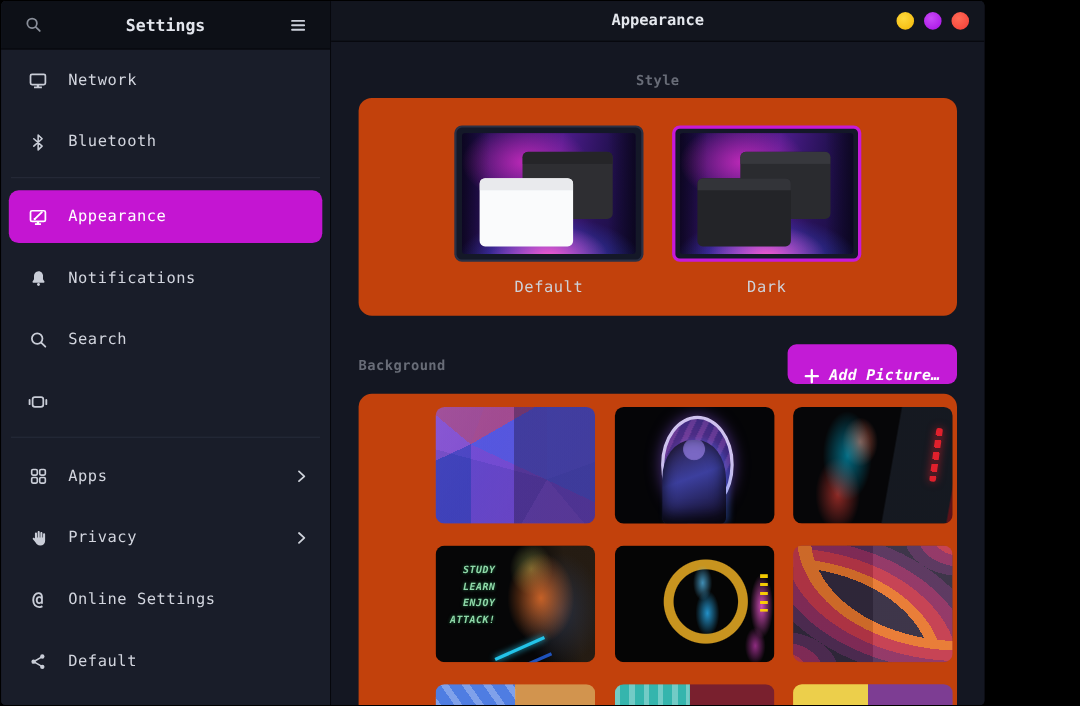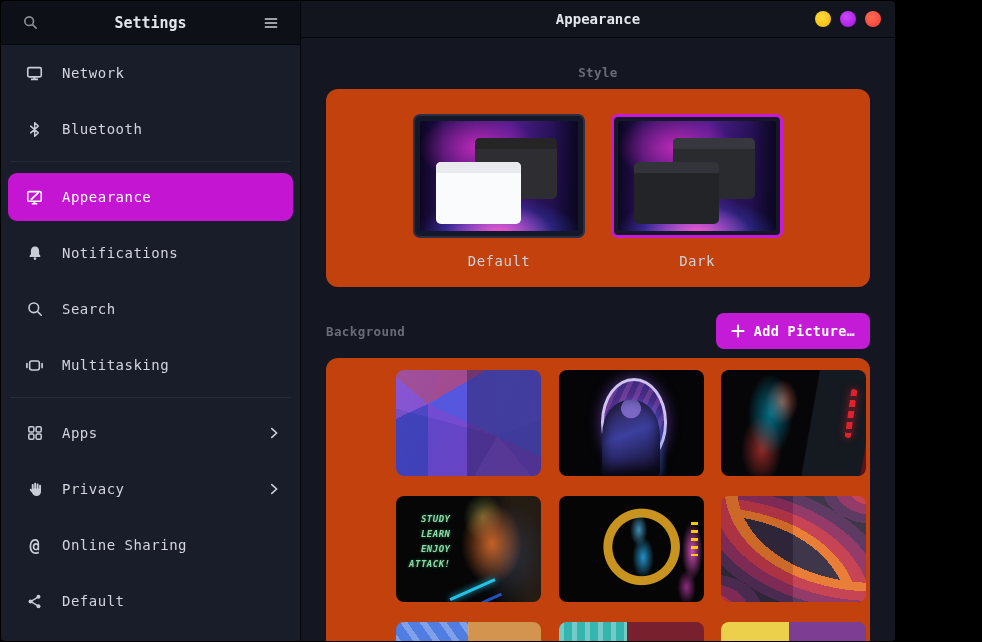--- a/index.html
+++ b/index.html
@@ -81,8 +81,8 @@
   .bg-header { margin-top:26px; display:flex; align-items:center; justify-content:space-between; height:36px;gap:33px; }
   .add-btn {
     height:36px; background:#c31bd6; color:#fff; border:none; border-radius:8px;
-    display:flex; align-items:center; gap:9px; padding:0 15px; cursor:pointer;
-    font-family:inherit; font-size:13.5px; font-weight:bold; letter-spacing:.3px;
+    display:flex; align-items:flex-end; gap:9px; padding:0 15px; cursor:pointer;
+    font-family:inherit; font-size:13.5px; font-weight:bold; letter-spacing:.3px;font-style:italic;
   }
 
   .bg-card { margin-top:9px; padding:12px 37px 40px 37px; height:400px; }

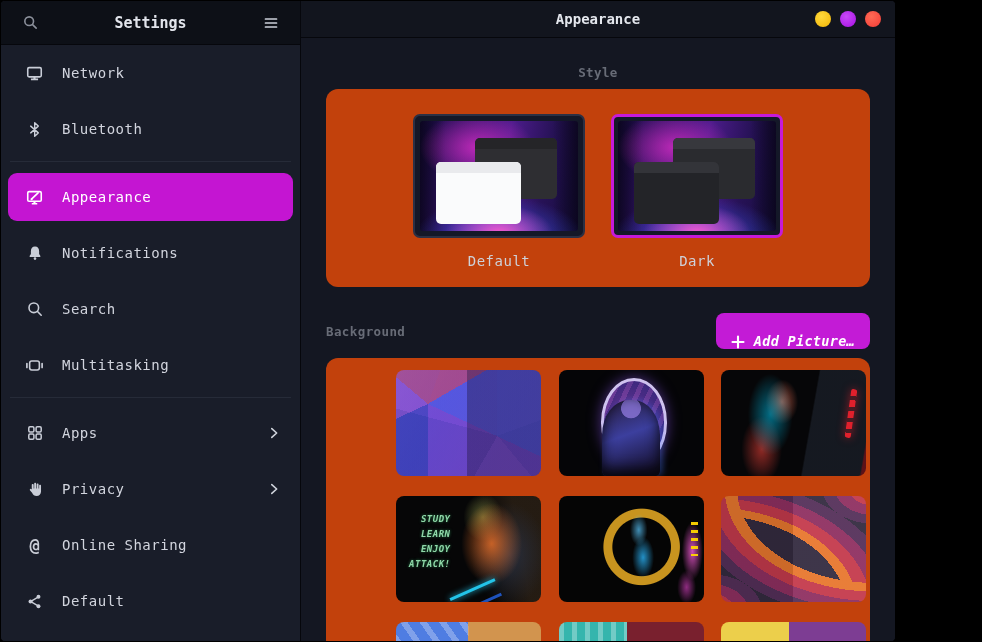--- a/index.html
+++ b/index.html
@@ -245,7 +245,6 @@
               <path d="M1.8 7.2v3.6M16.2 7.2v3.6" stroke="#c9cdd7" stroke-width="1.6" stroke-linecap="round"></path>
             </svg>
         </span>
-        <span class="s-label">Multitasking</span>
       </div>
 
       <div class="side-sep"></div>

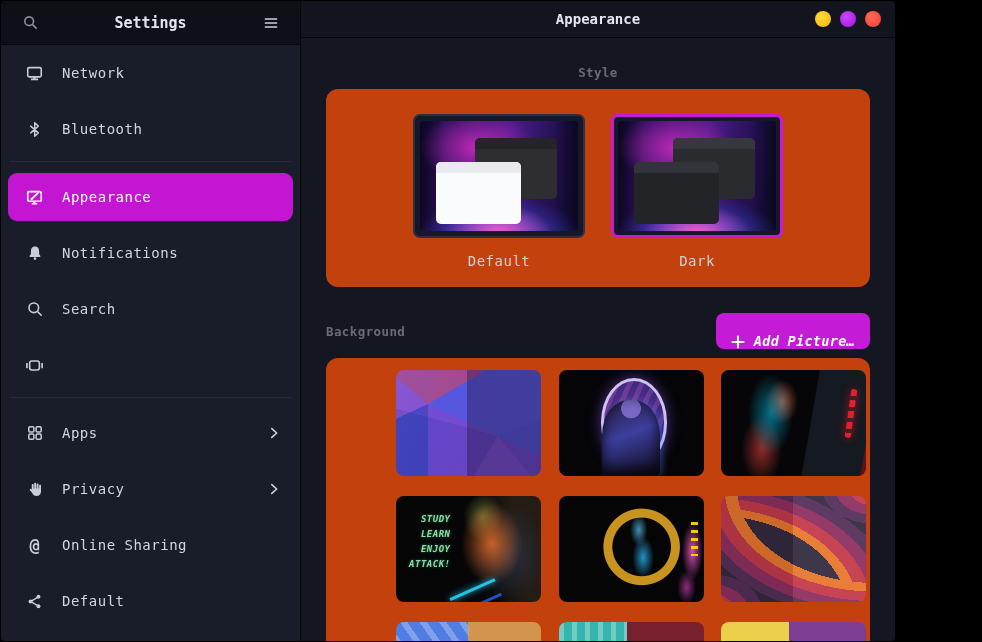--- a/index.html
+++ b/index.html
@@ -284,7 +284,7 @@
         <span class="s-icon">
             <span class="at-glyph">@</span>
           </span>
-        <span class="s-label">Online Sharing</span>
+        <span class="s-label">Online Settings</span>
       </div>
 
       <div class="side-item">

